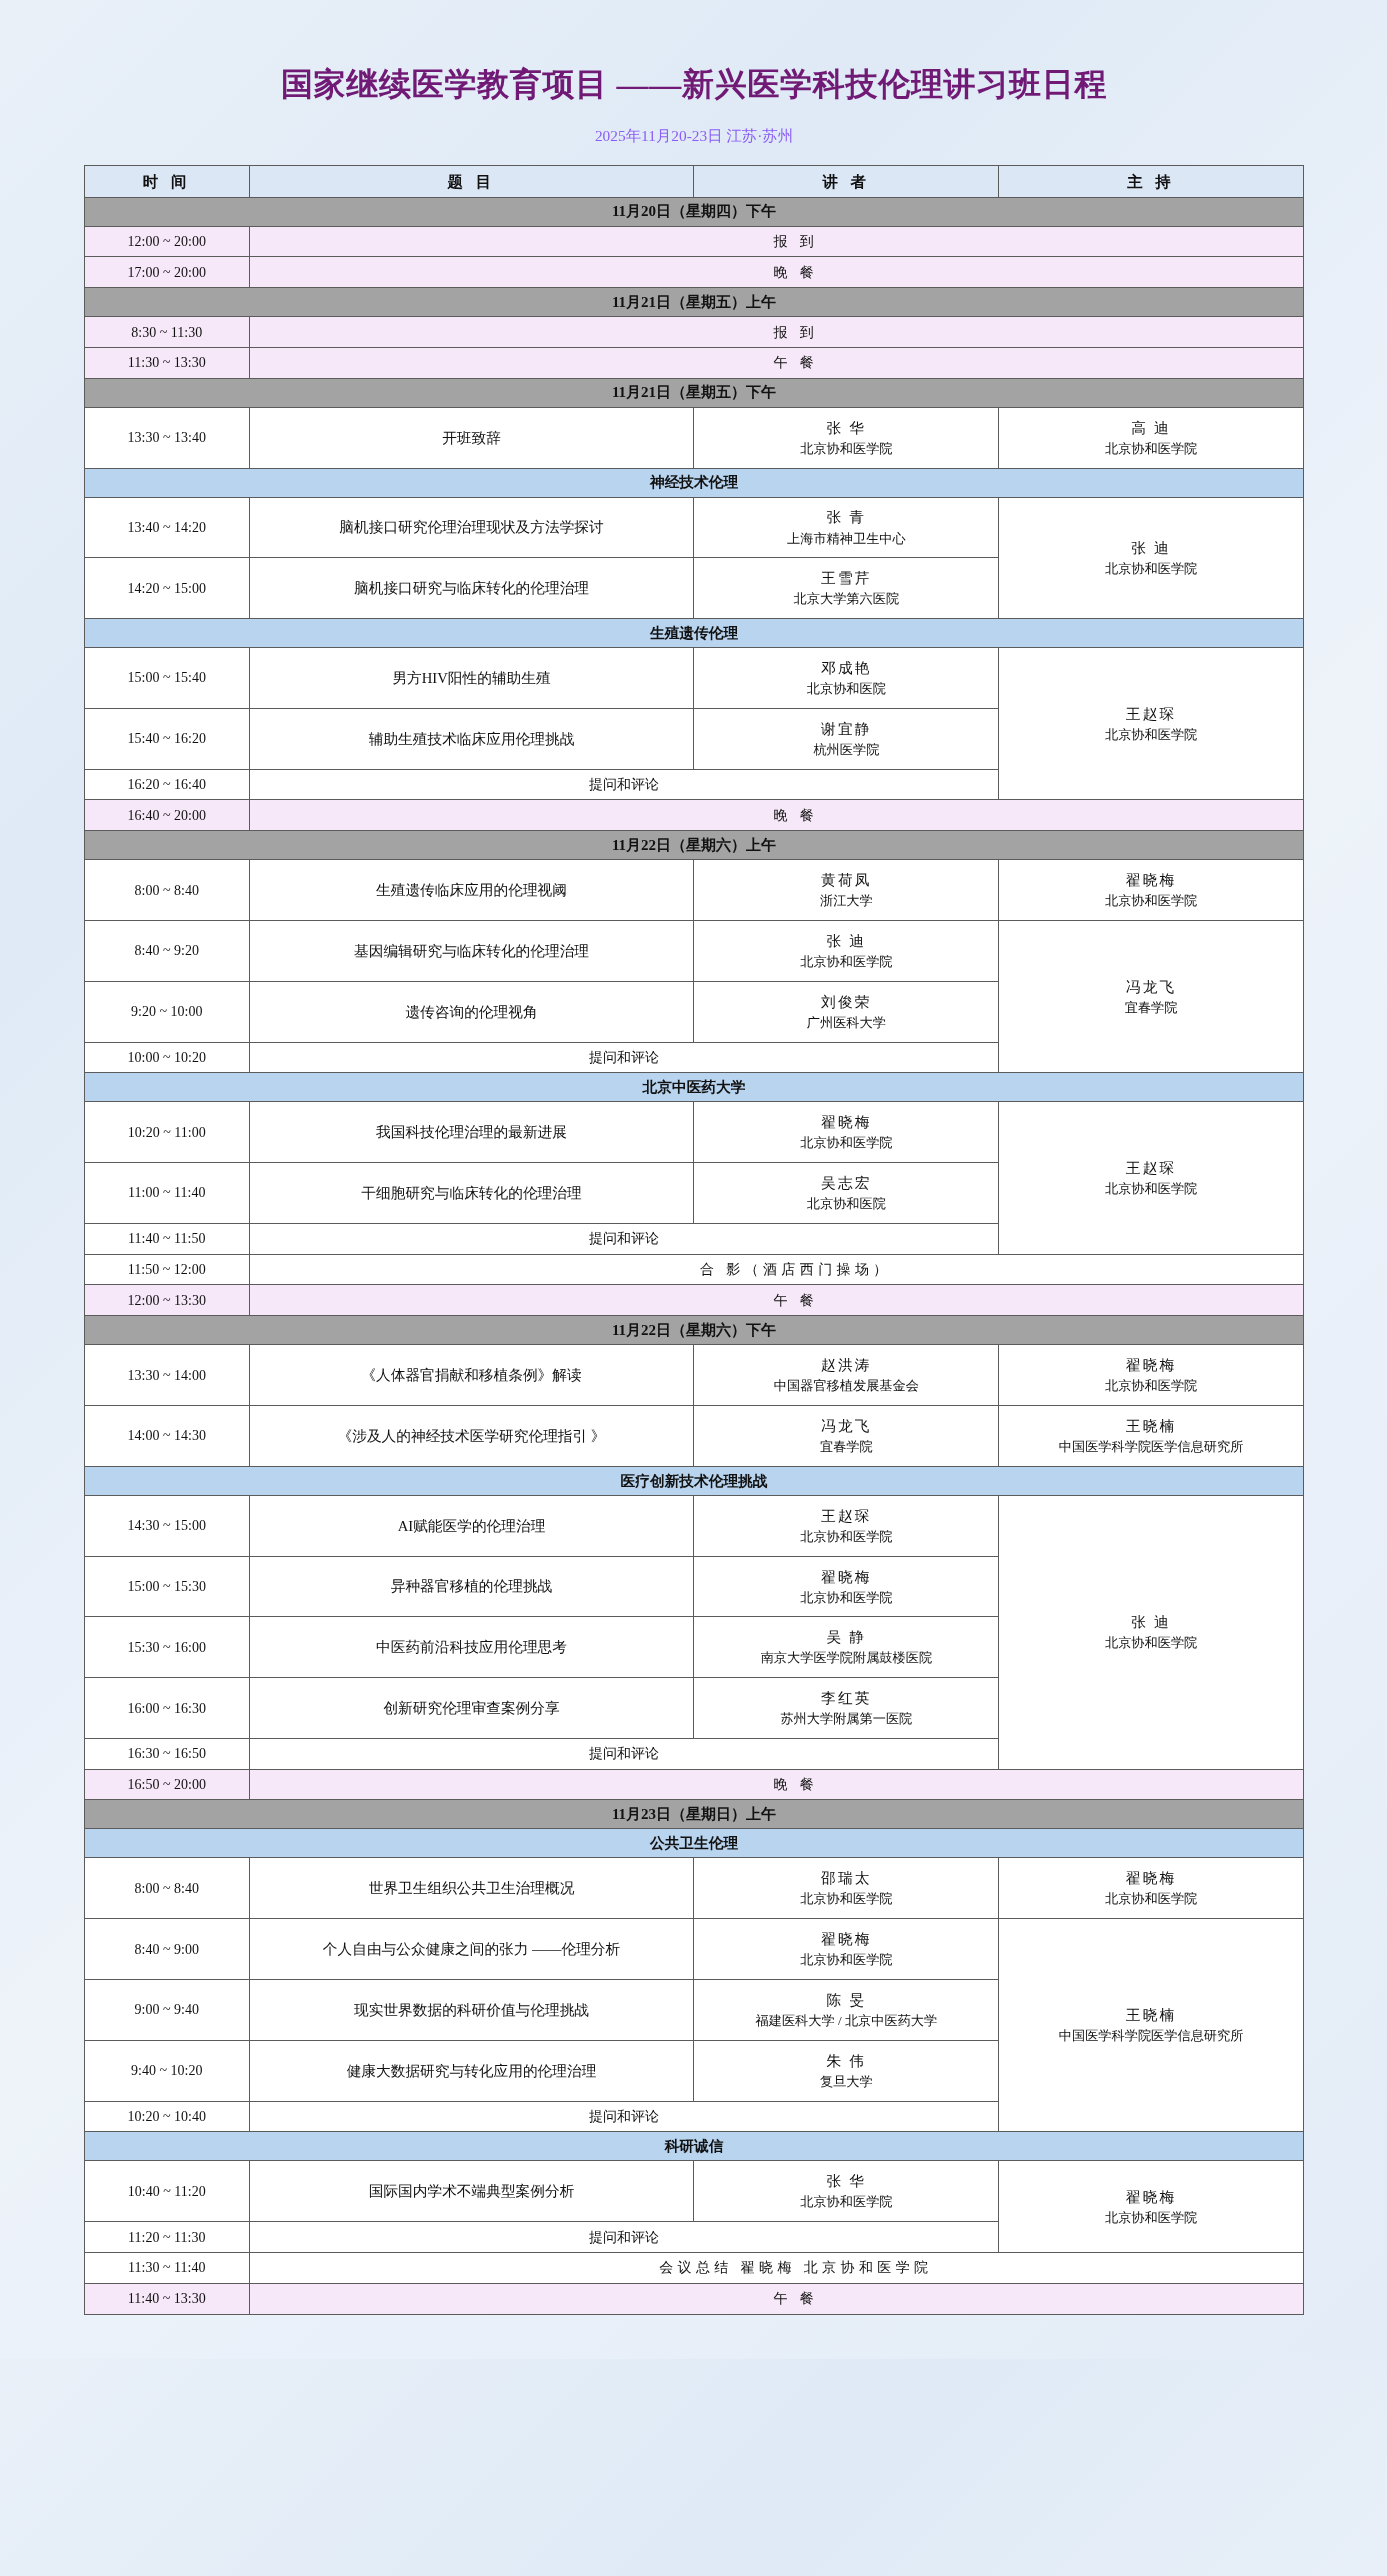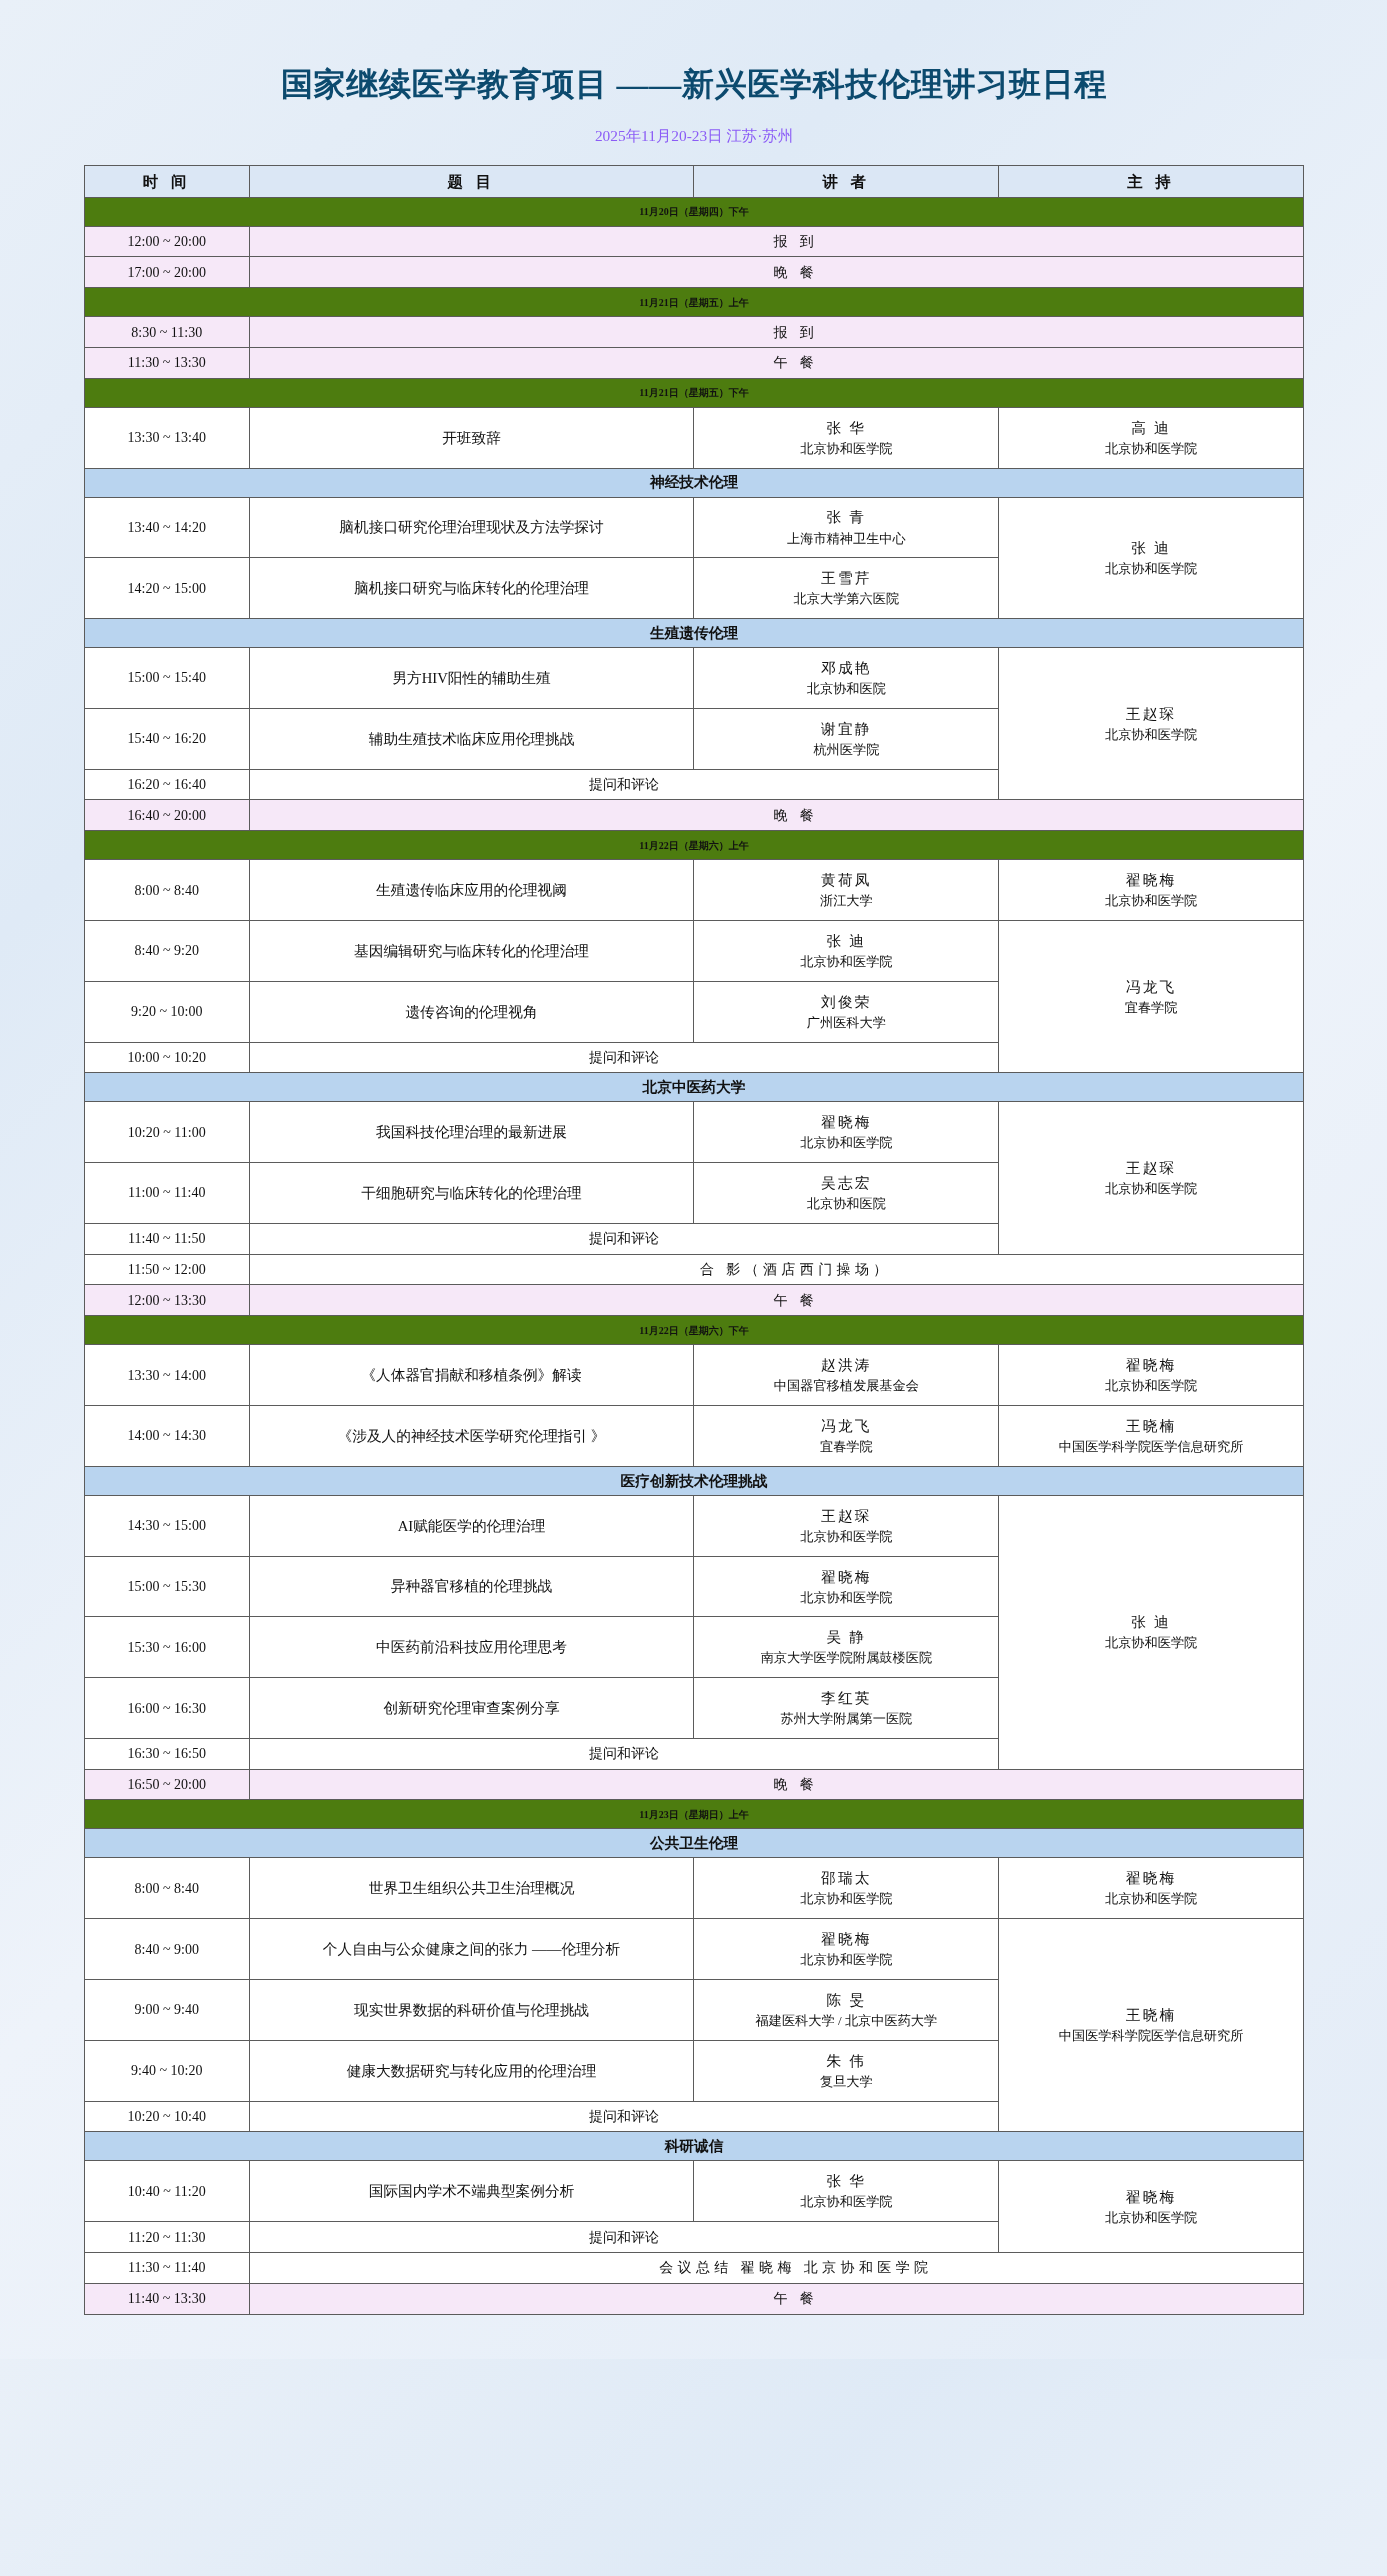--- a/index.html
+++ b/index.html
@@ -16,7 +16,7 @@
     font-weight:bold;
     letter-spacing:0.7px;
     padding-top:63px;
-    color:#0c4a6e;
+    color:#701a75;
     font-family:"Liberation Serif","DejaVu Serif",serif;
   }
   .subtitle{

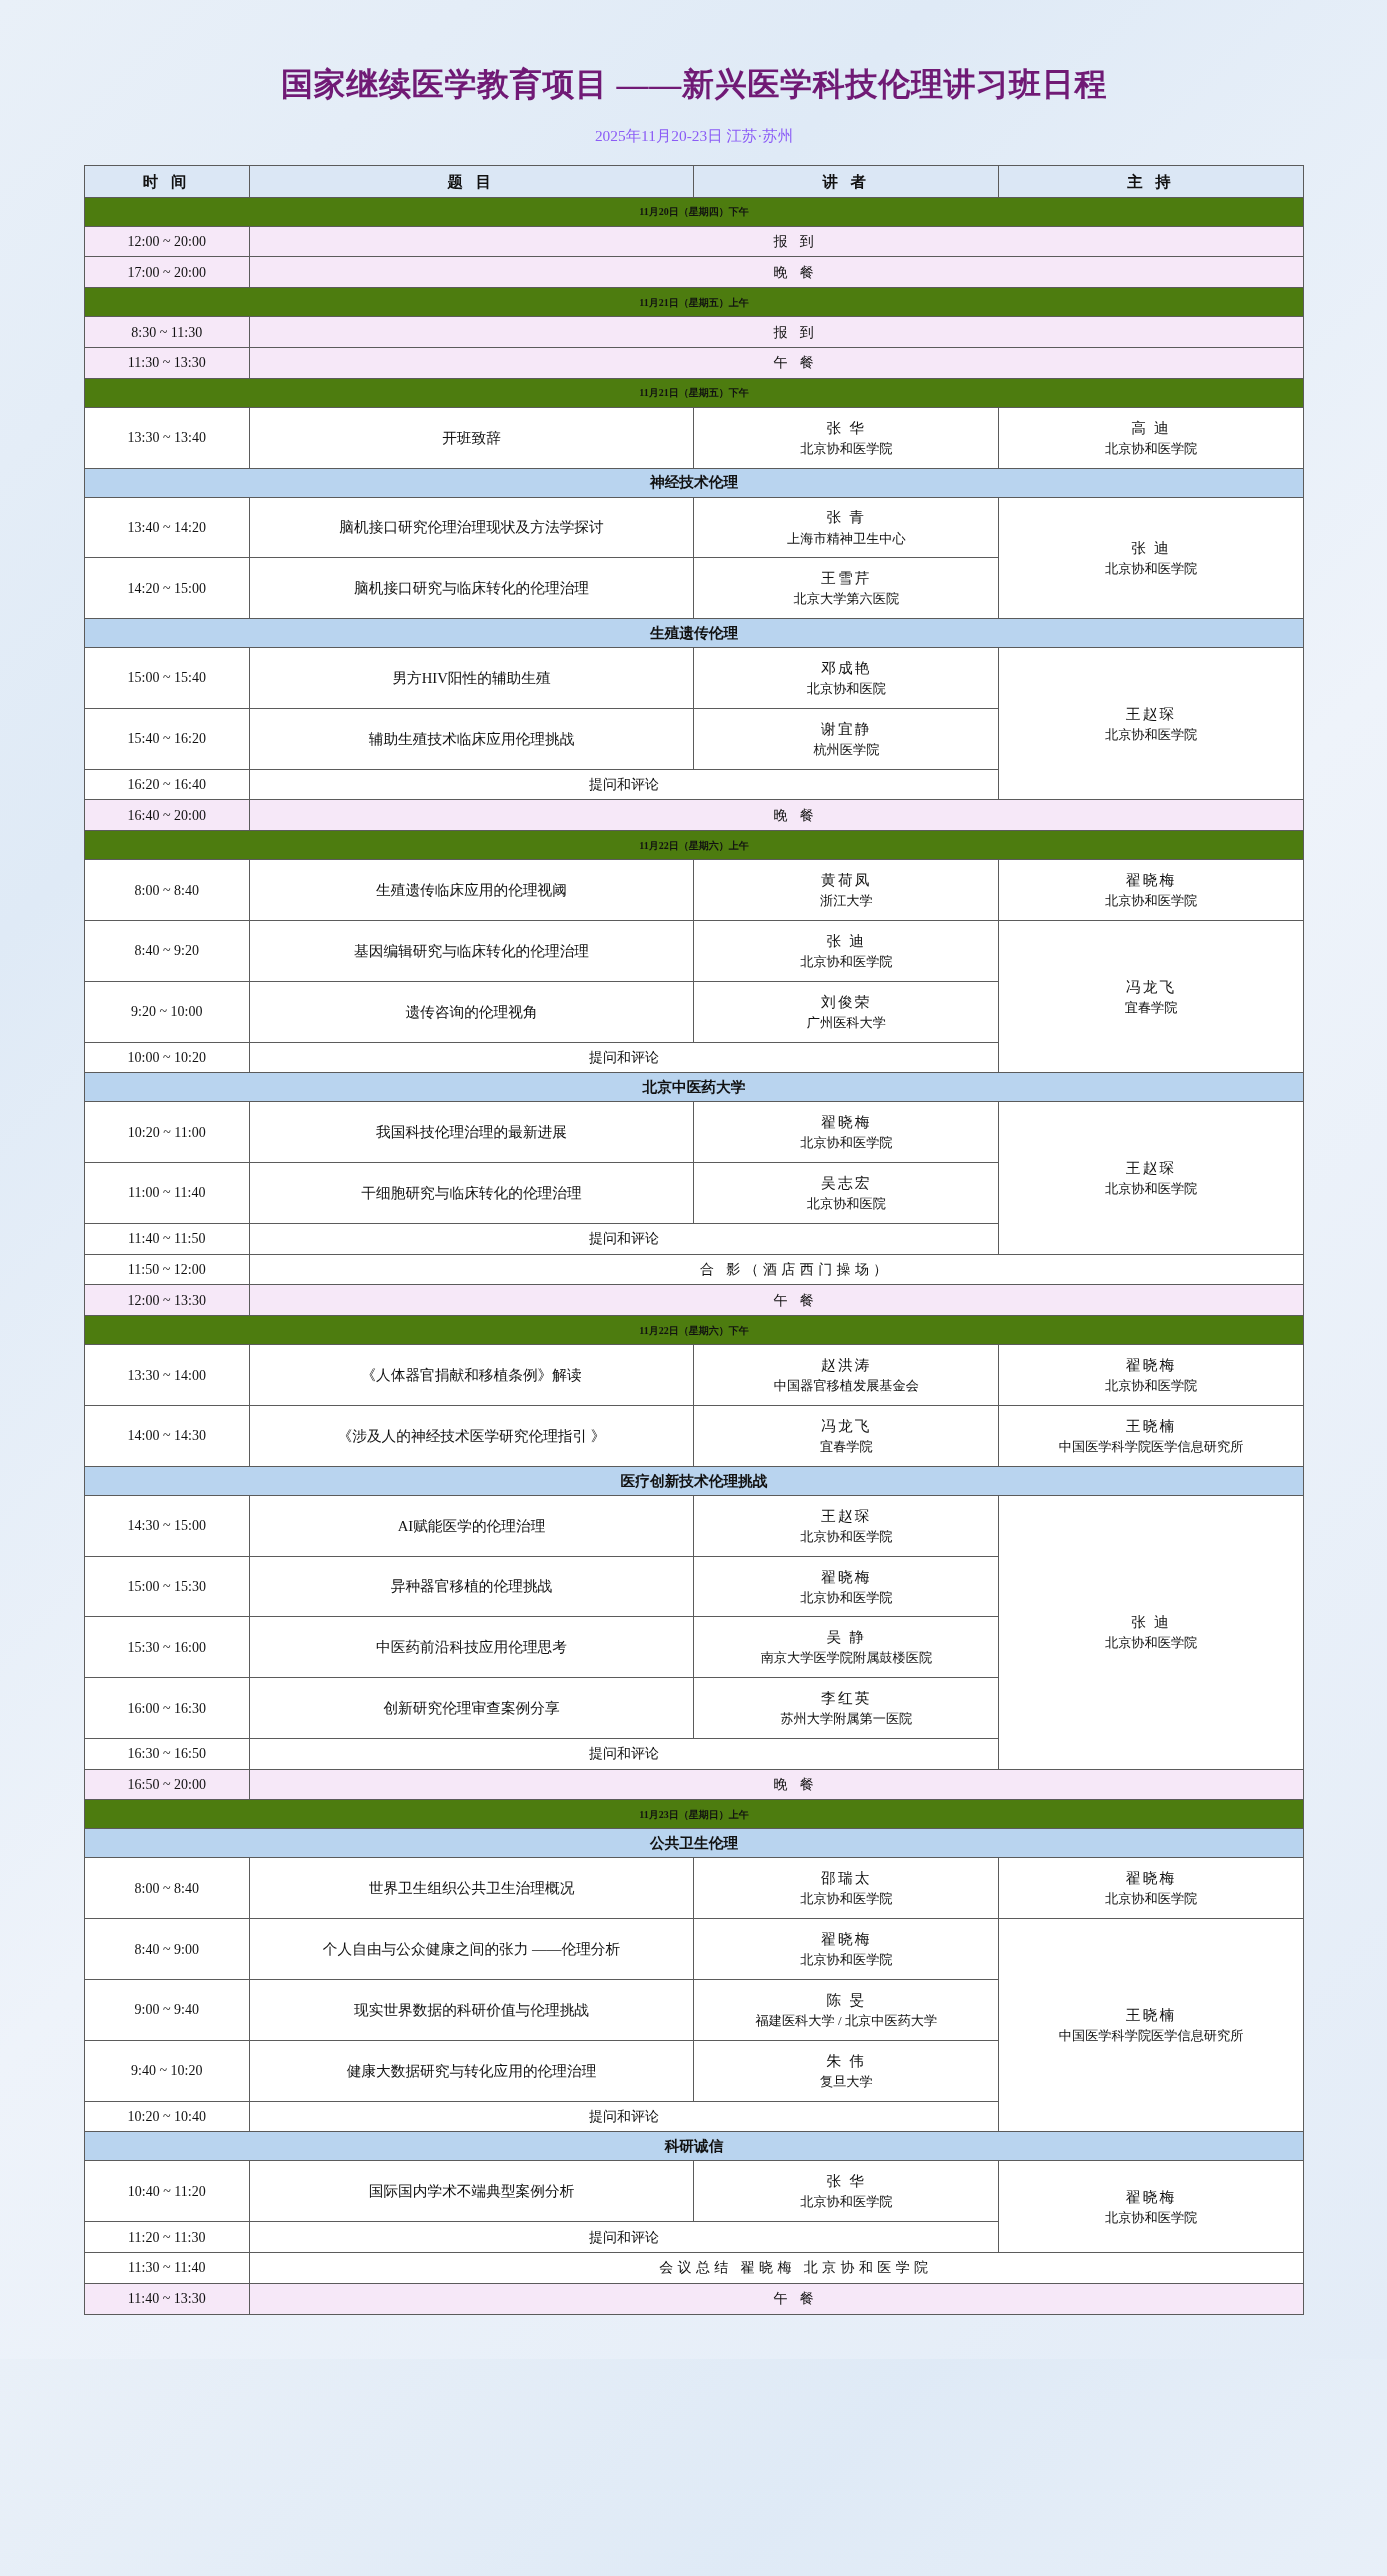--- a/index.html
+++ b/index.html
@@ -61,10 +61,10 @@
     font-size:14.7px;
   }
   .dayband{
-    background:#4d7c0f;
+    background:#a3a3a3;
     font-weight:bold;
     height:28px;
-    font-size:10px;
+    font-size:15px;
   }
   .lightrow{background:#f6e8f8;}
   .plainrow{background:#ffffff;}

